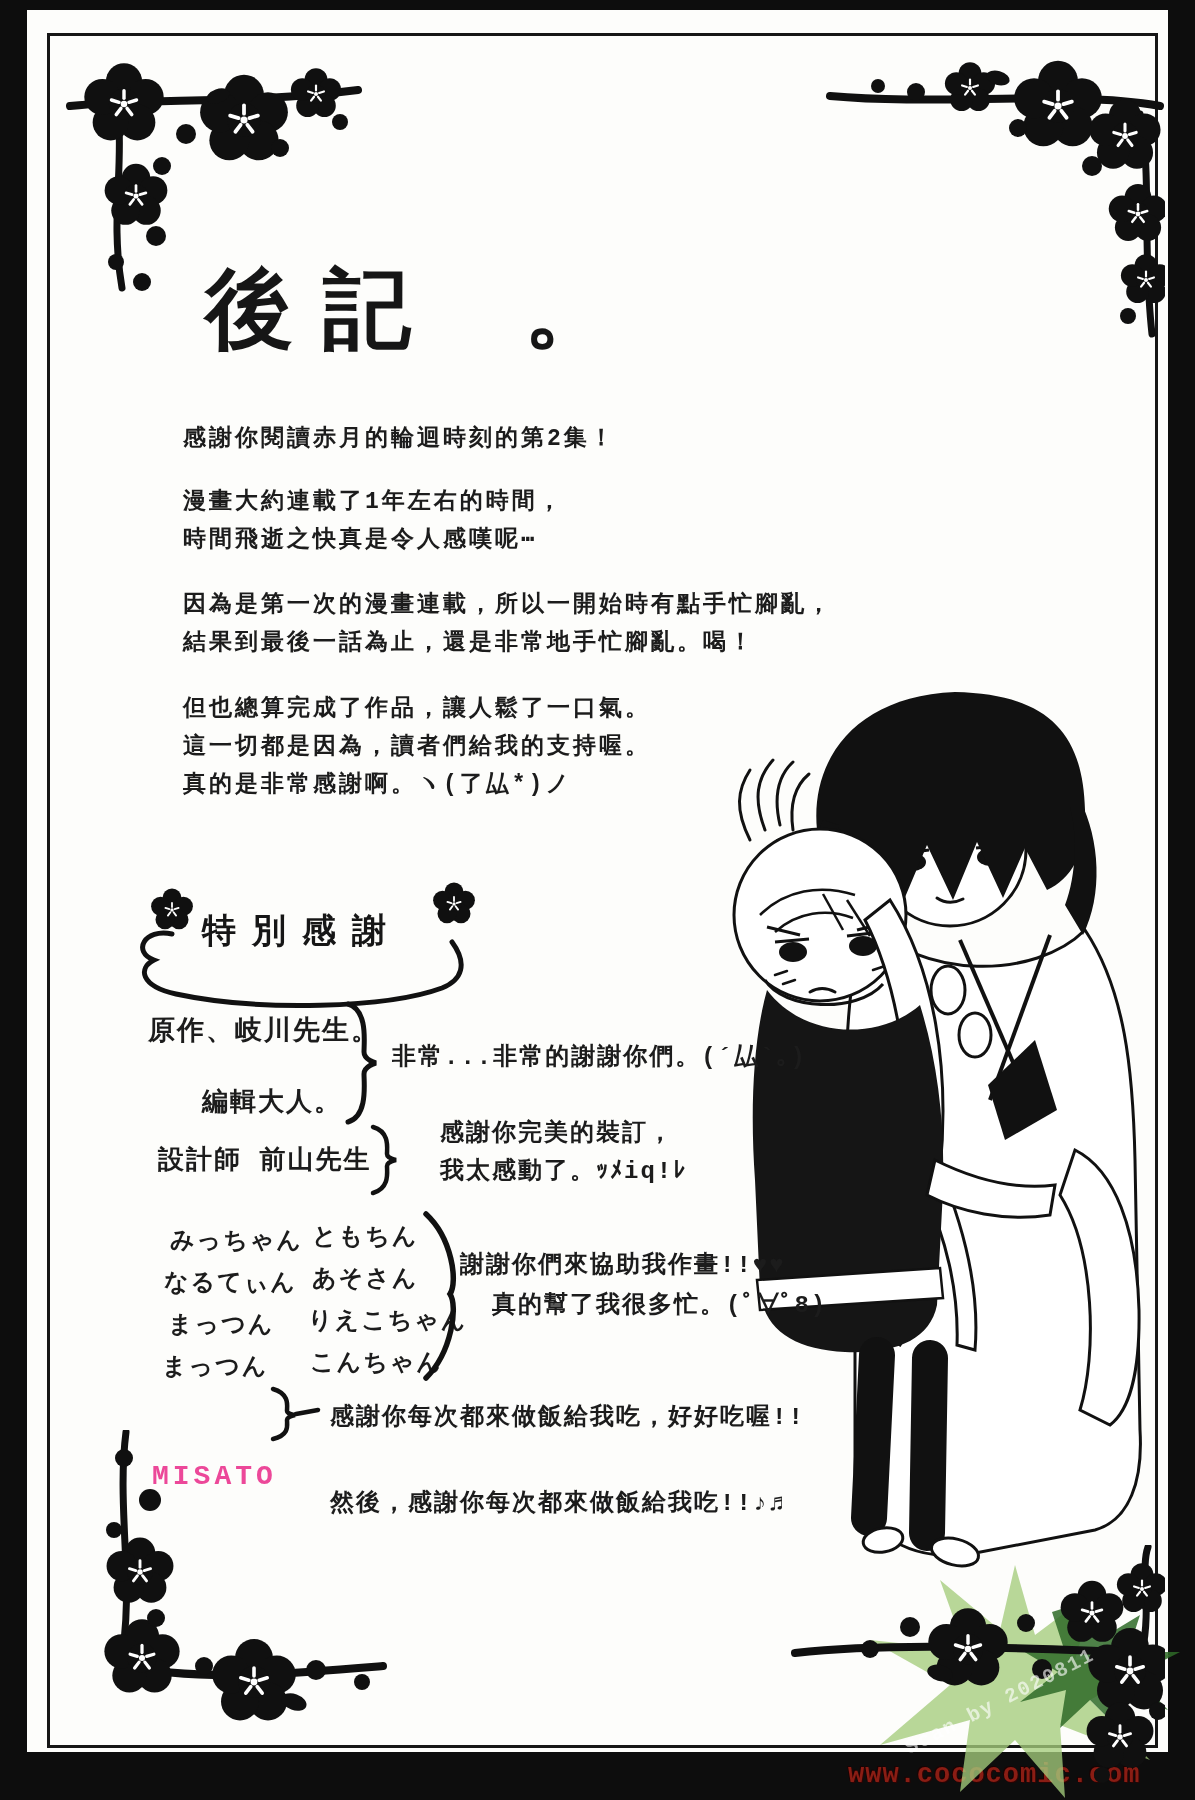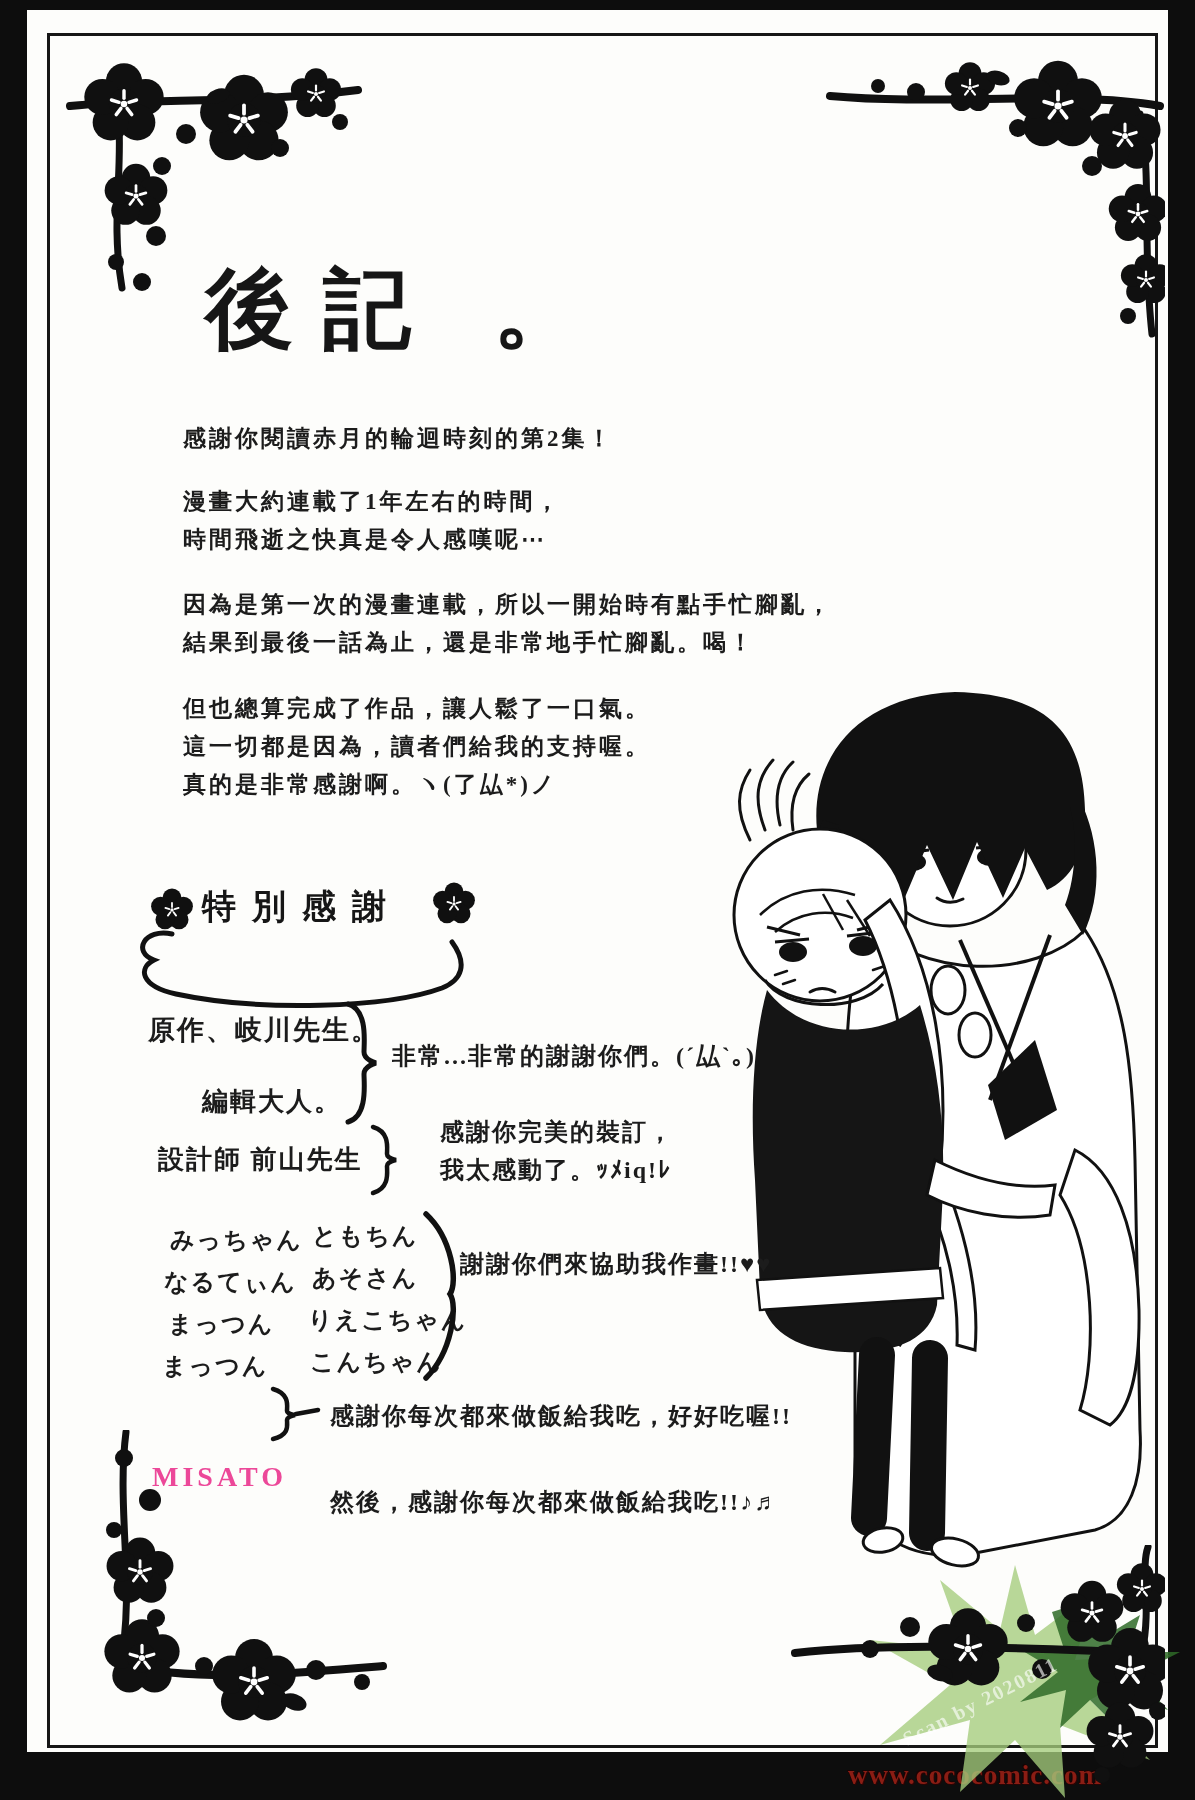--- a/index.html
+++ b/index.html
@@ -4,7 +4,7 @@
 <style>
   html,body{margin:0;padding:0;background:#000;}
   #stage{position:relative;width:1195px;height:1800px;margin:0 auto;background:#0d0d0d;overflow:hidden;
-         font-family:Liberation Serif, serif;}
+         font-family:Liberation Mono, monospace;}
   .page{position:absolute;left:27px;top:10px;width:1141px;height:1742px;background:#fdfdfb;z-index:1;}
   .frame{position:absolute;left:47px;top:33px;width:1105px;height:1709px;border:3px solid #161616;z-index:2;}
   .abs{position:absolute;}

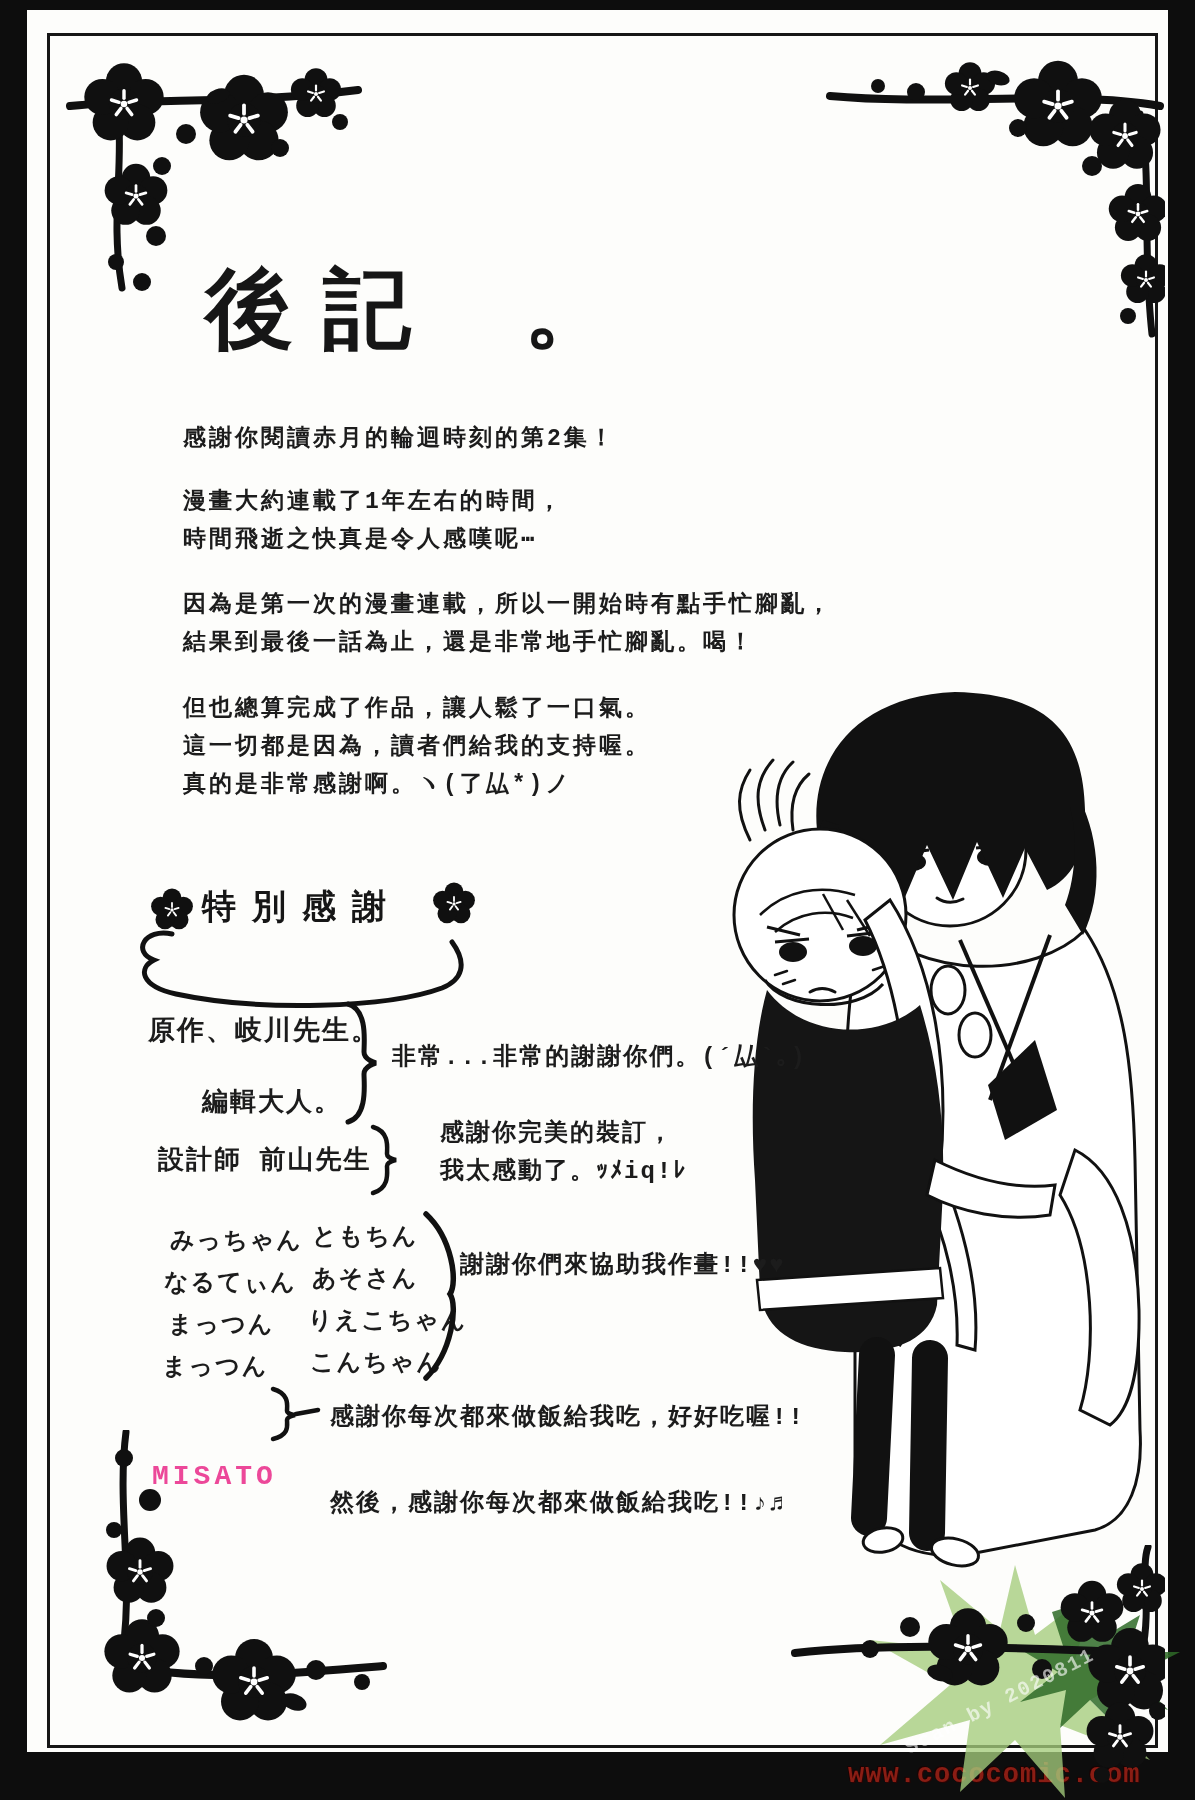--- a/index.html
+++ b/index.html
@@ -11,7 +11,7 @@
   .hw{color:#1c1c1c;font-weight:600;letter-spacing:3px;line-height:38px;font-size:23px;white-space:nowrap;}
   .hw-small{color:#1c1c1c;font-weight:600;letter-spacing:2px;font-size:24px;white-space:nowrap;}
   .title{color:#161616;font-weight:900;font-size:88px;letter-spacing:30px;white-space:nowrap;}
-  .heading{color:#161616;font-weight:800;font-size:34px;letter-spacing:16px;white-space:nowrap;}
+  .heading{color:#161616;font-weight:800;font-size:34px;letter-spacing:16px;white-space:nowrap;margin-top:24px;}
   .deco{z-index:3;}
   .txt{z-index:4;}
   .leafwm{z-index:5;}

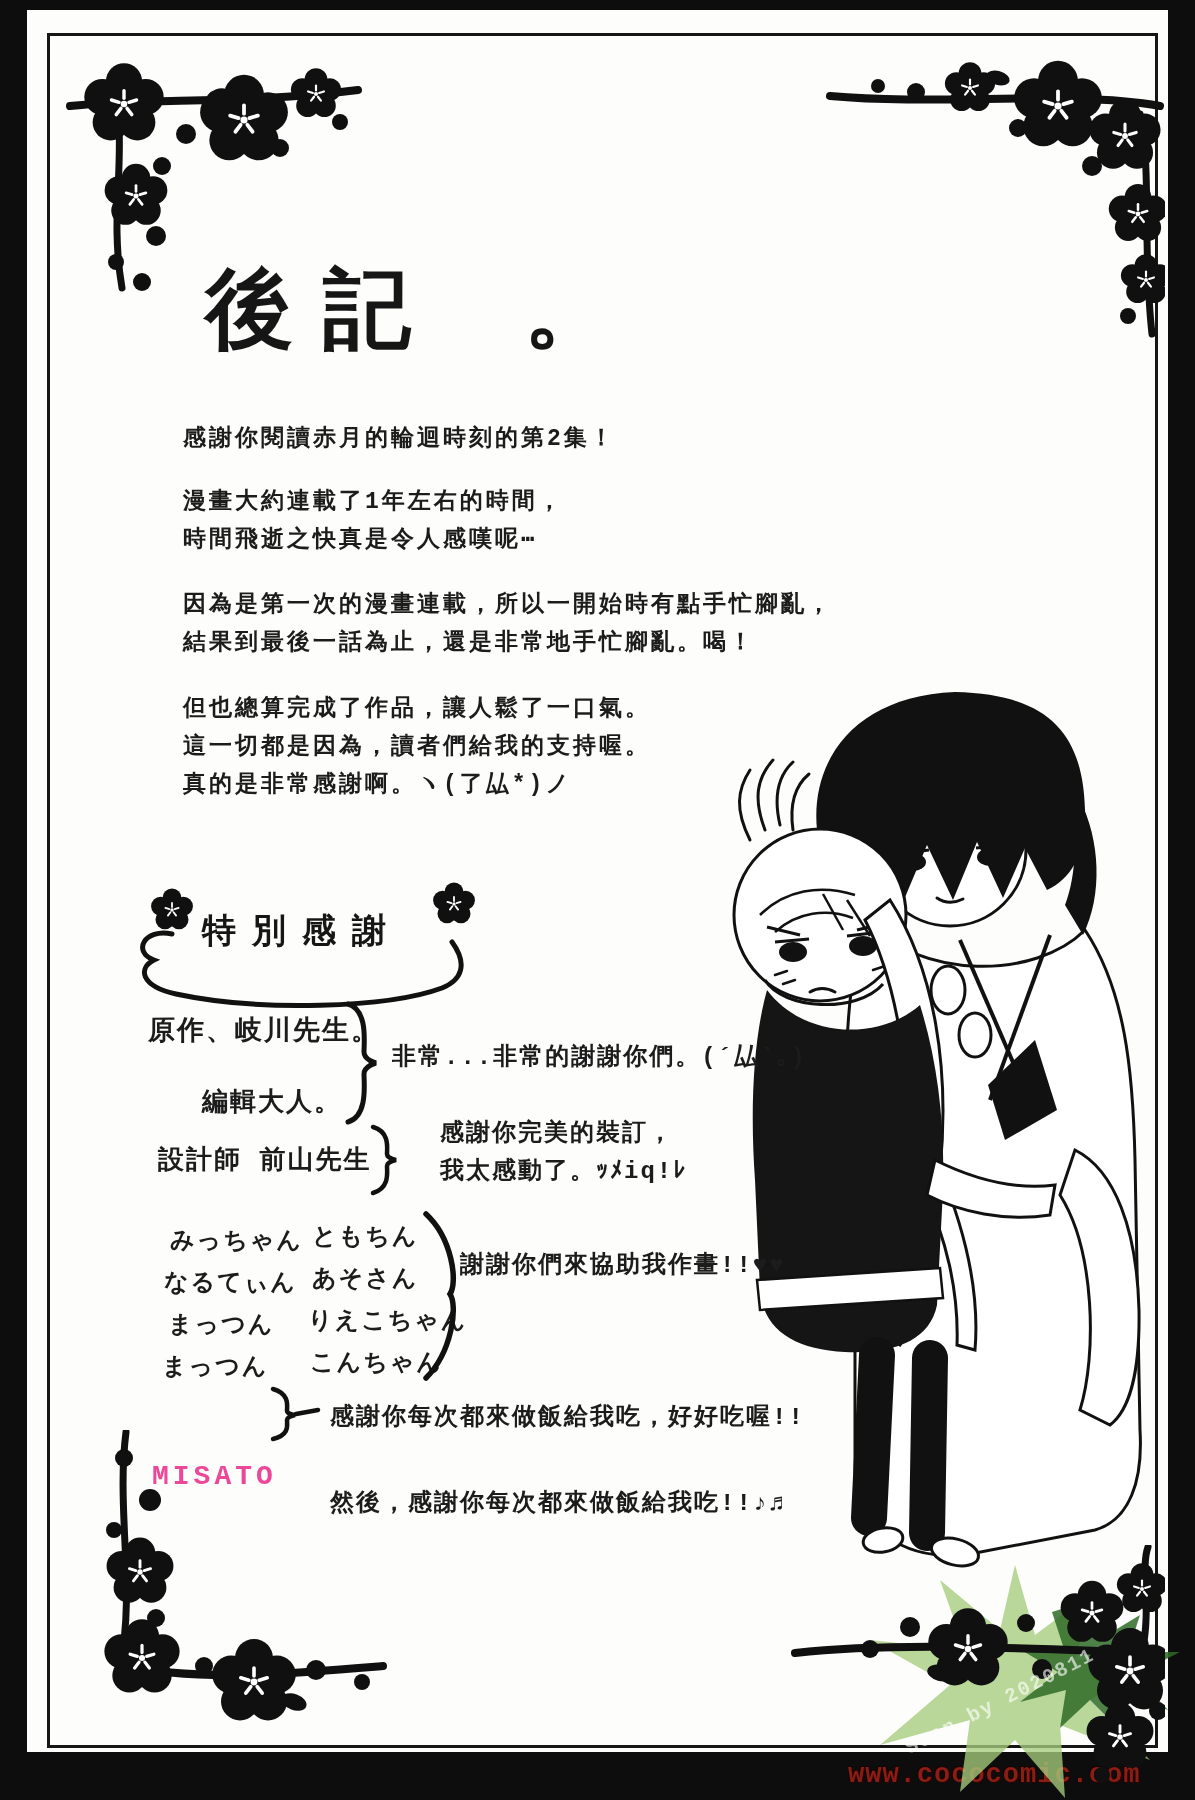--- a/index.html
+++ b/index.html
@@ -174,6 +174,7 @@
     <path d="M8,4 C34,28 40,72 32,84 C40,96 34,142 8,168" stroke="#111" stroke-width="5.5" fill="none" stroke-linecap="round"></path>
   </svg>
   <div class="abs txt hw-small" style="left:460px;top:1248px">謝謝你們來協助我作畫!!♥♥</div>
+  <div class="abs txt hw-small" style="left:492px;top:1288px">真的幫了我很多忙。(ﾟ∀ﾟ8)</div>
 
   <div class="abs txt" style="left:152px;top:1461px;font-size:28px;font-weight:700;letter-spacing:4px;color:#ec4899">MISATO</div>
   <svg class="abs txt" style="left:268px;top:1386px" width="56" height="56" viewBox="0 0 56 56">

